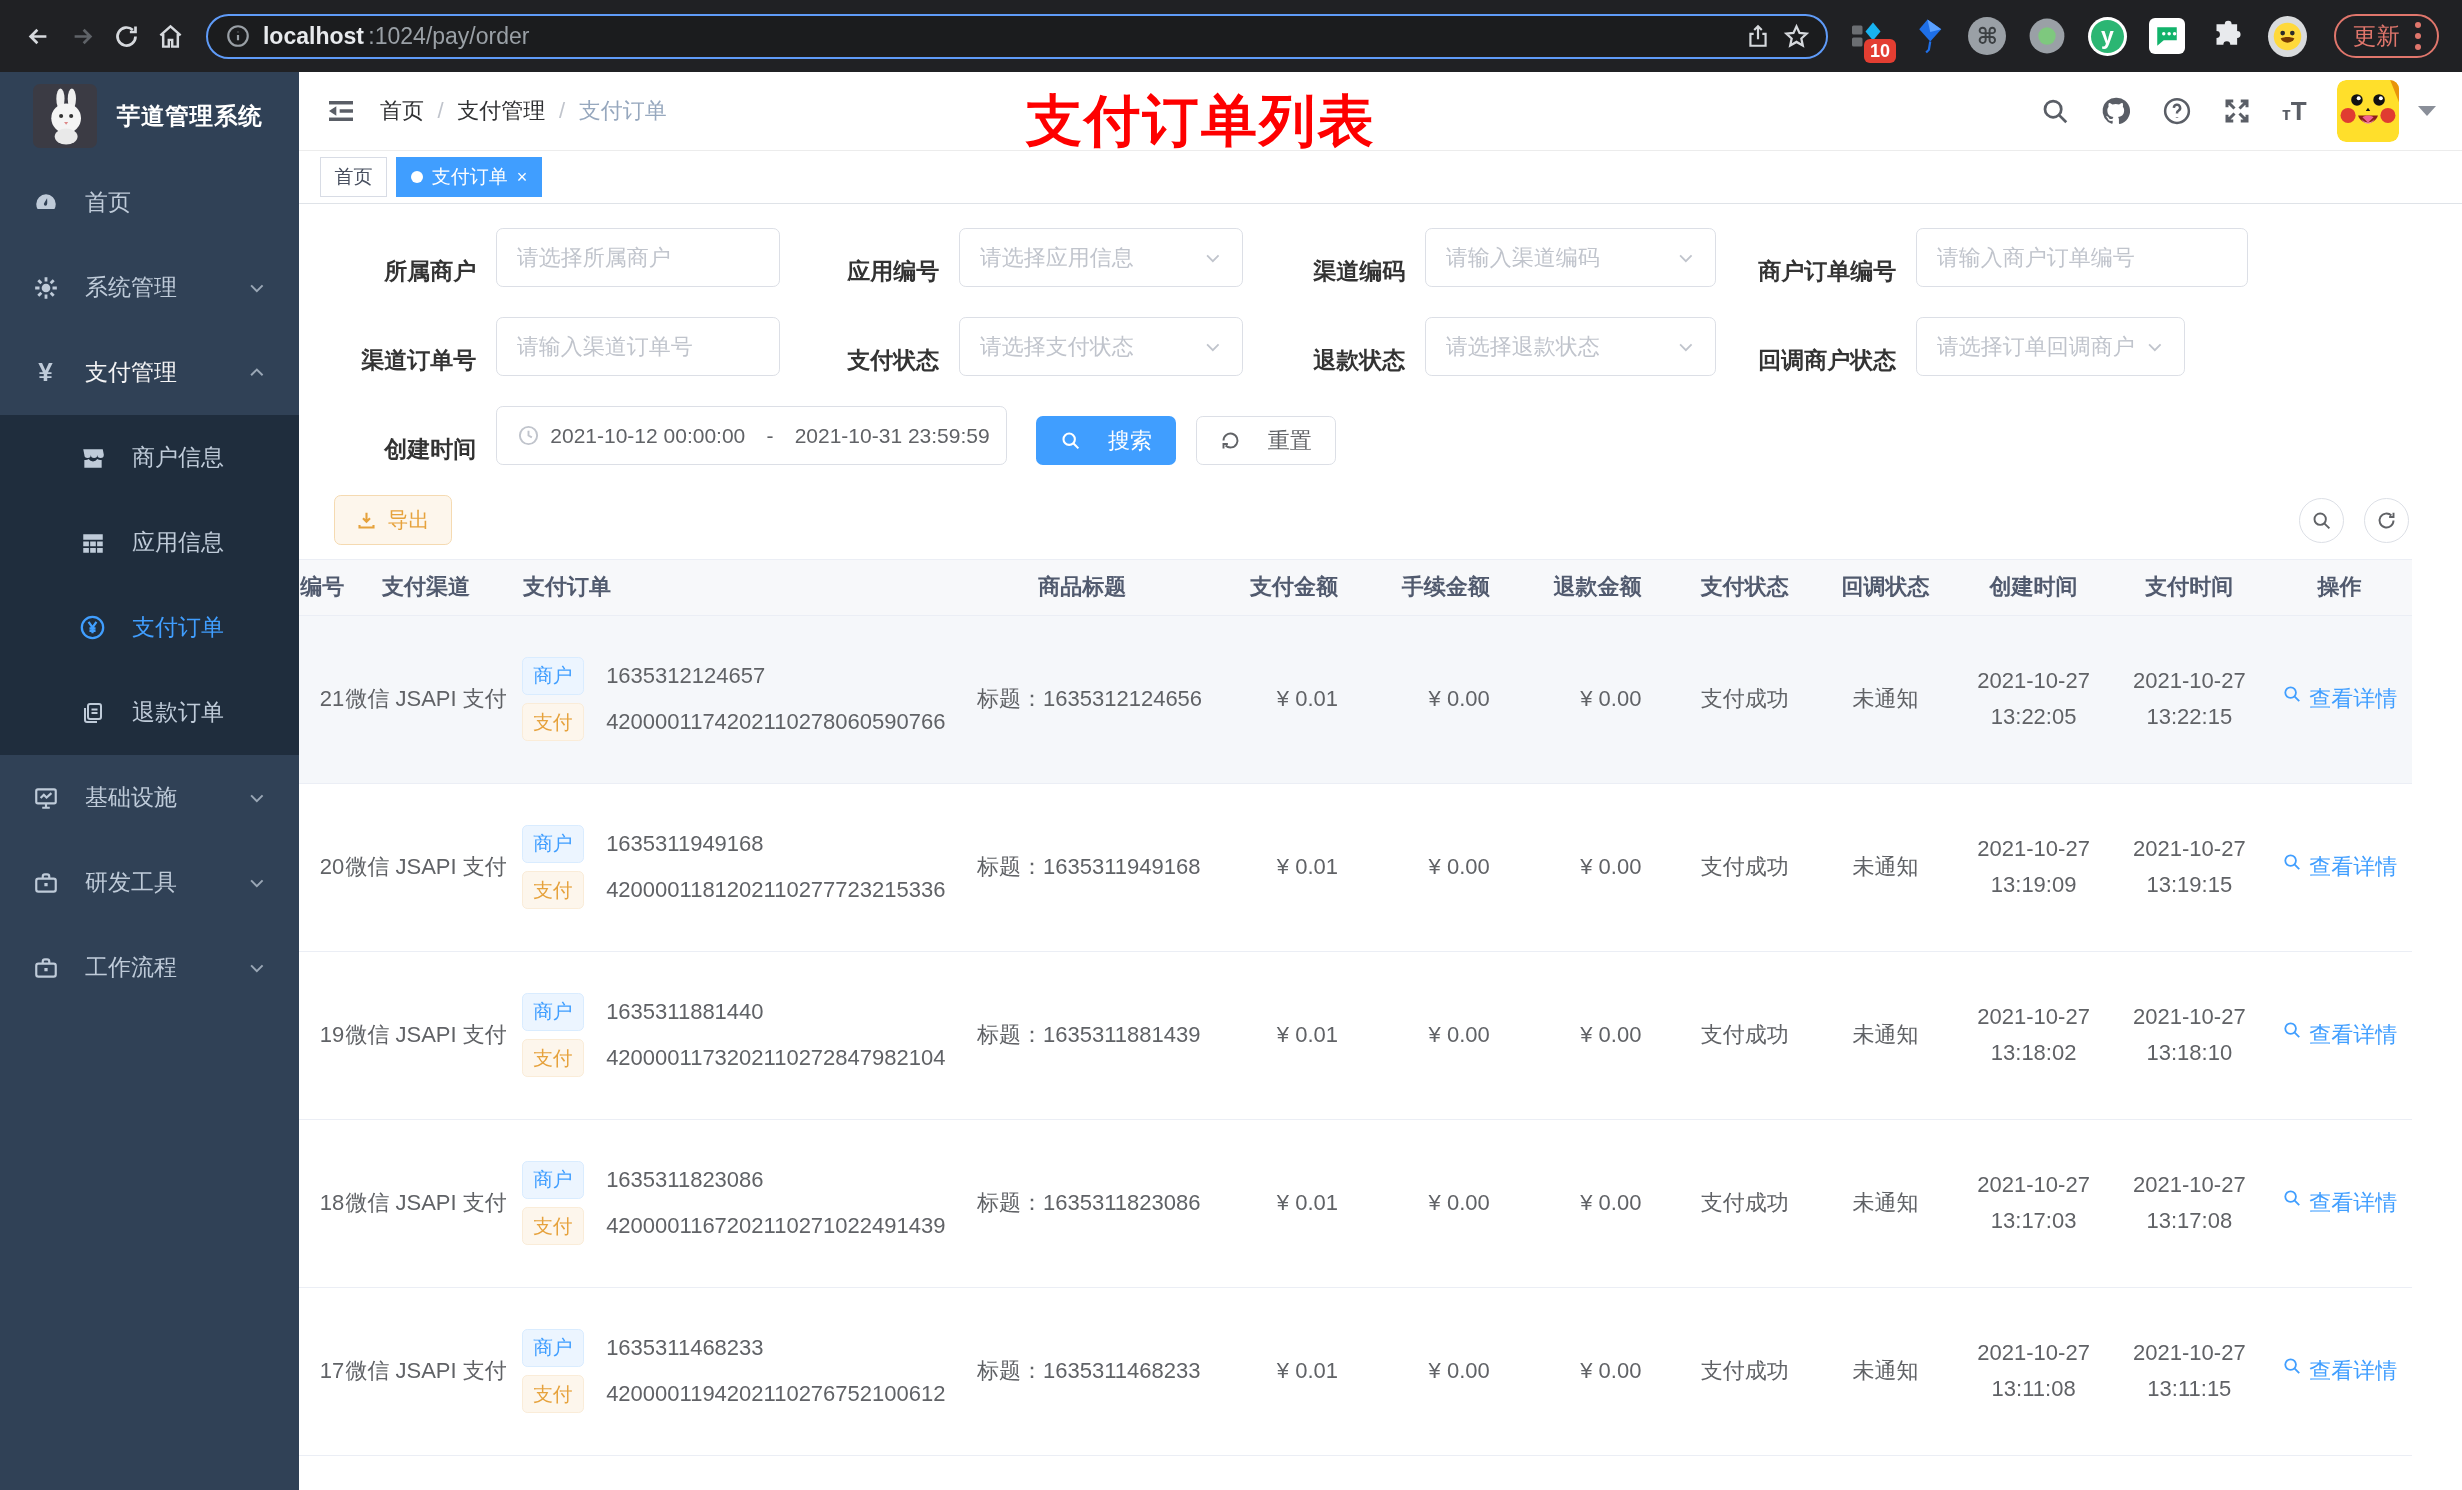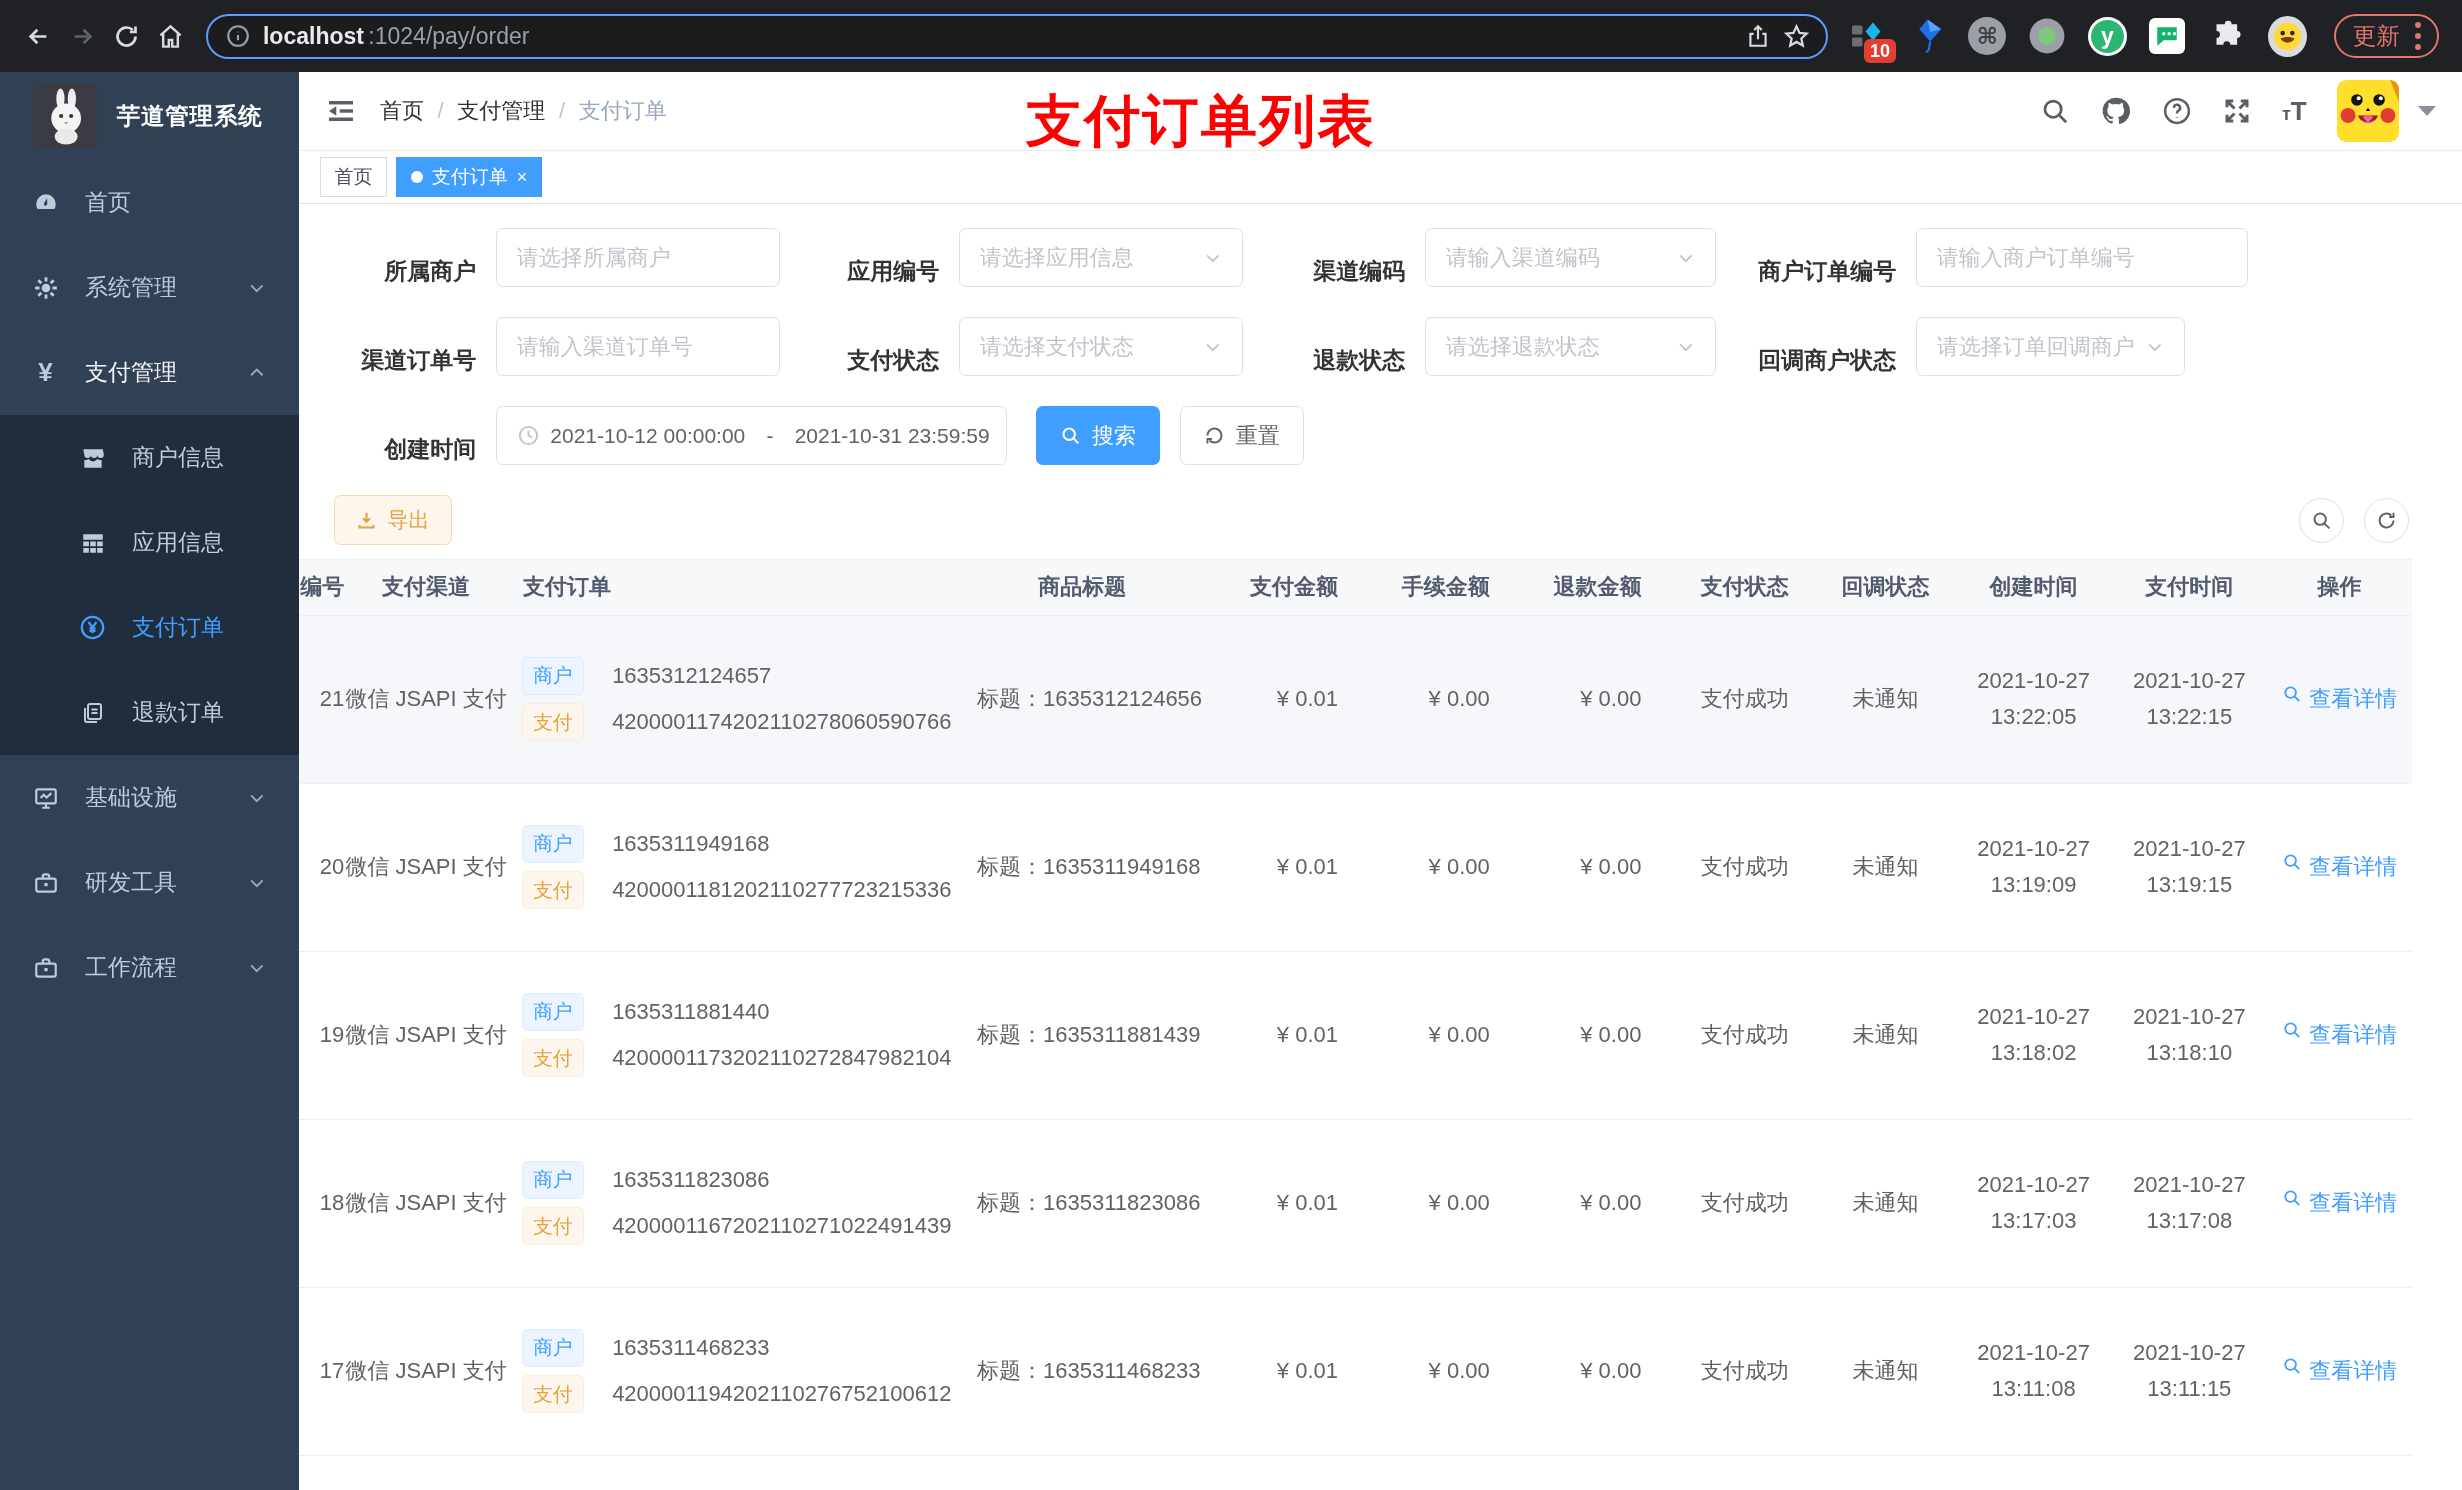--- a/index.html
+++ b/index.html
@@ -78,7 +78,7 @@
   .f-ctl .chev-d { margin-left:auto; color:#c0c4cc; flex-shrink:0; }
   .dateval { color:#606266; font-size:21px; white-space:nowrap; }
   .datesep { color:#606266; font-size:21px; margin:0 10.6px; }
-  .btn { height:59px; border-radius:6.8px; display:flex; align-items:center; gap:11px; font-size:22px; padding:0 23px; cursor:pointer; border:1.5px solid transparent; }
+  .btn { height:49px; border-radius:6.8px; display:flex; align-items:center; gap:27px; font-size:22px; padding:0 23px; cursor:pointer; border:1.5px solid transparent; }
   .btn-primary { background:#409eff; color:#fff; margin-left:29px; }
   .btn-plain { background:#fff; color:#606266; border-color:#dcdfe6; margin-left:19.7px; }
 

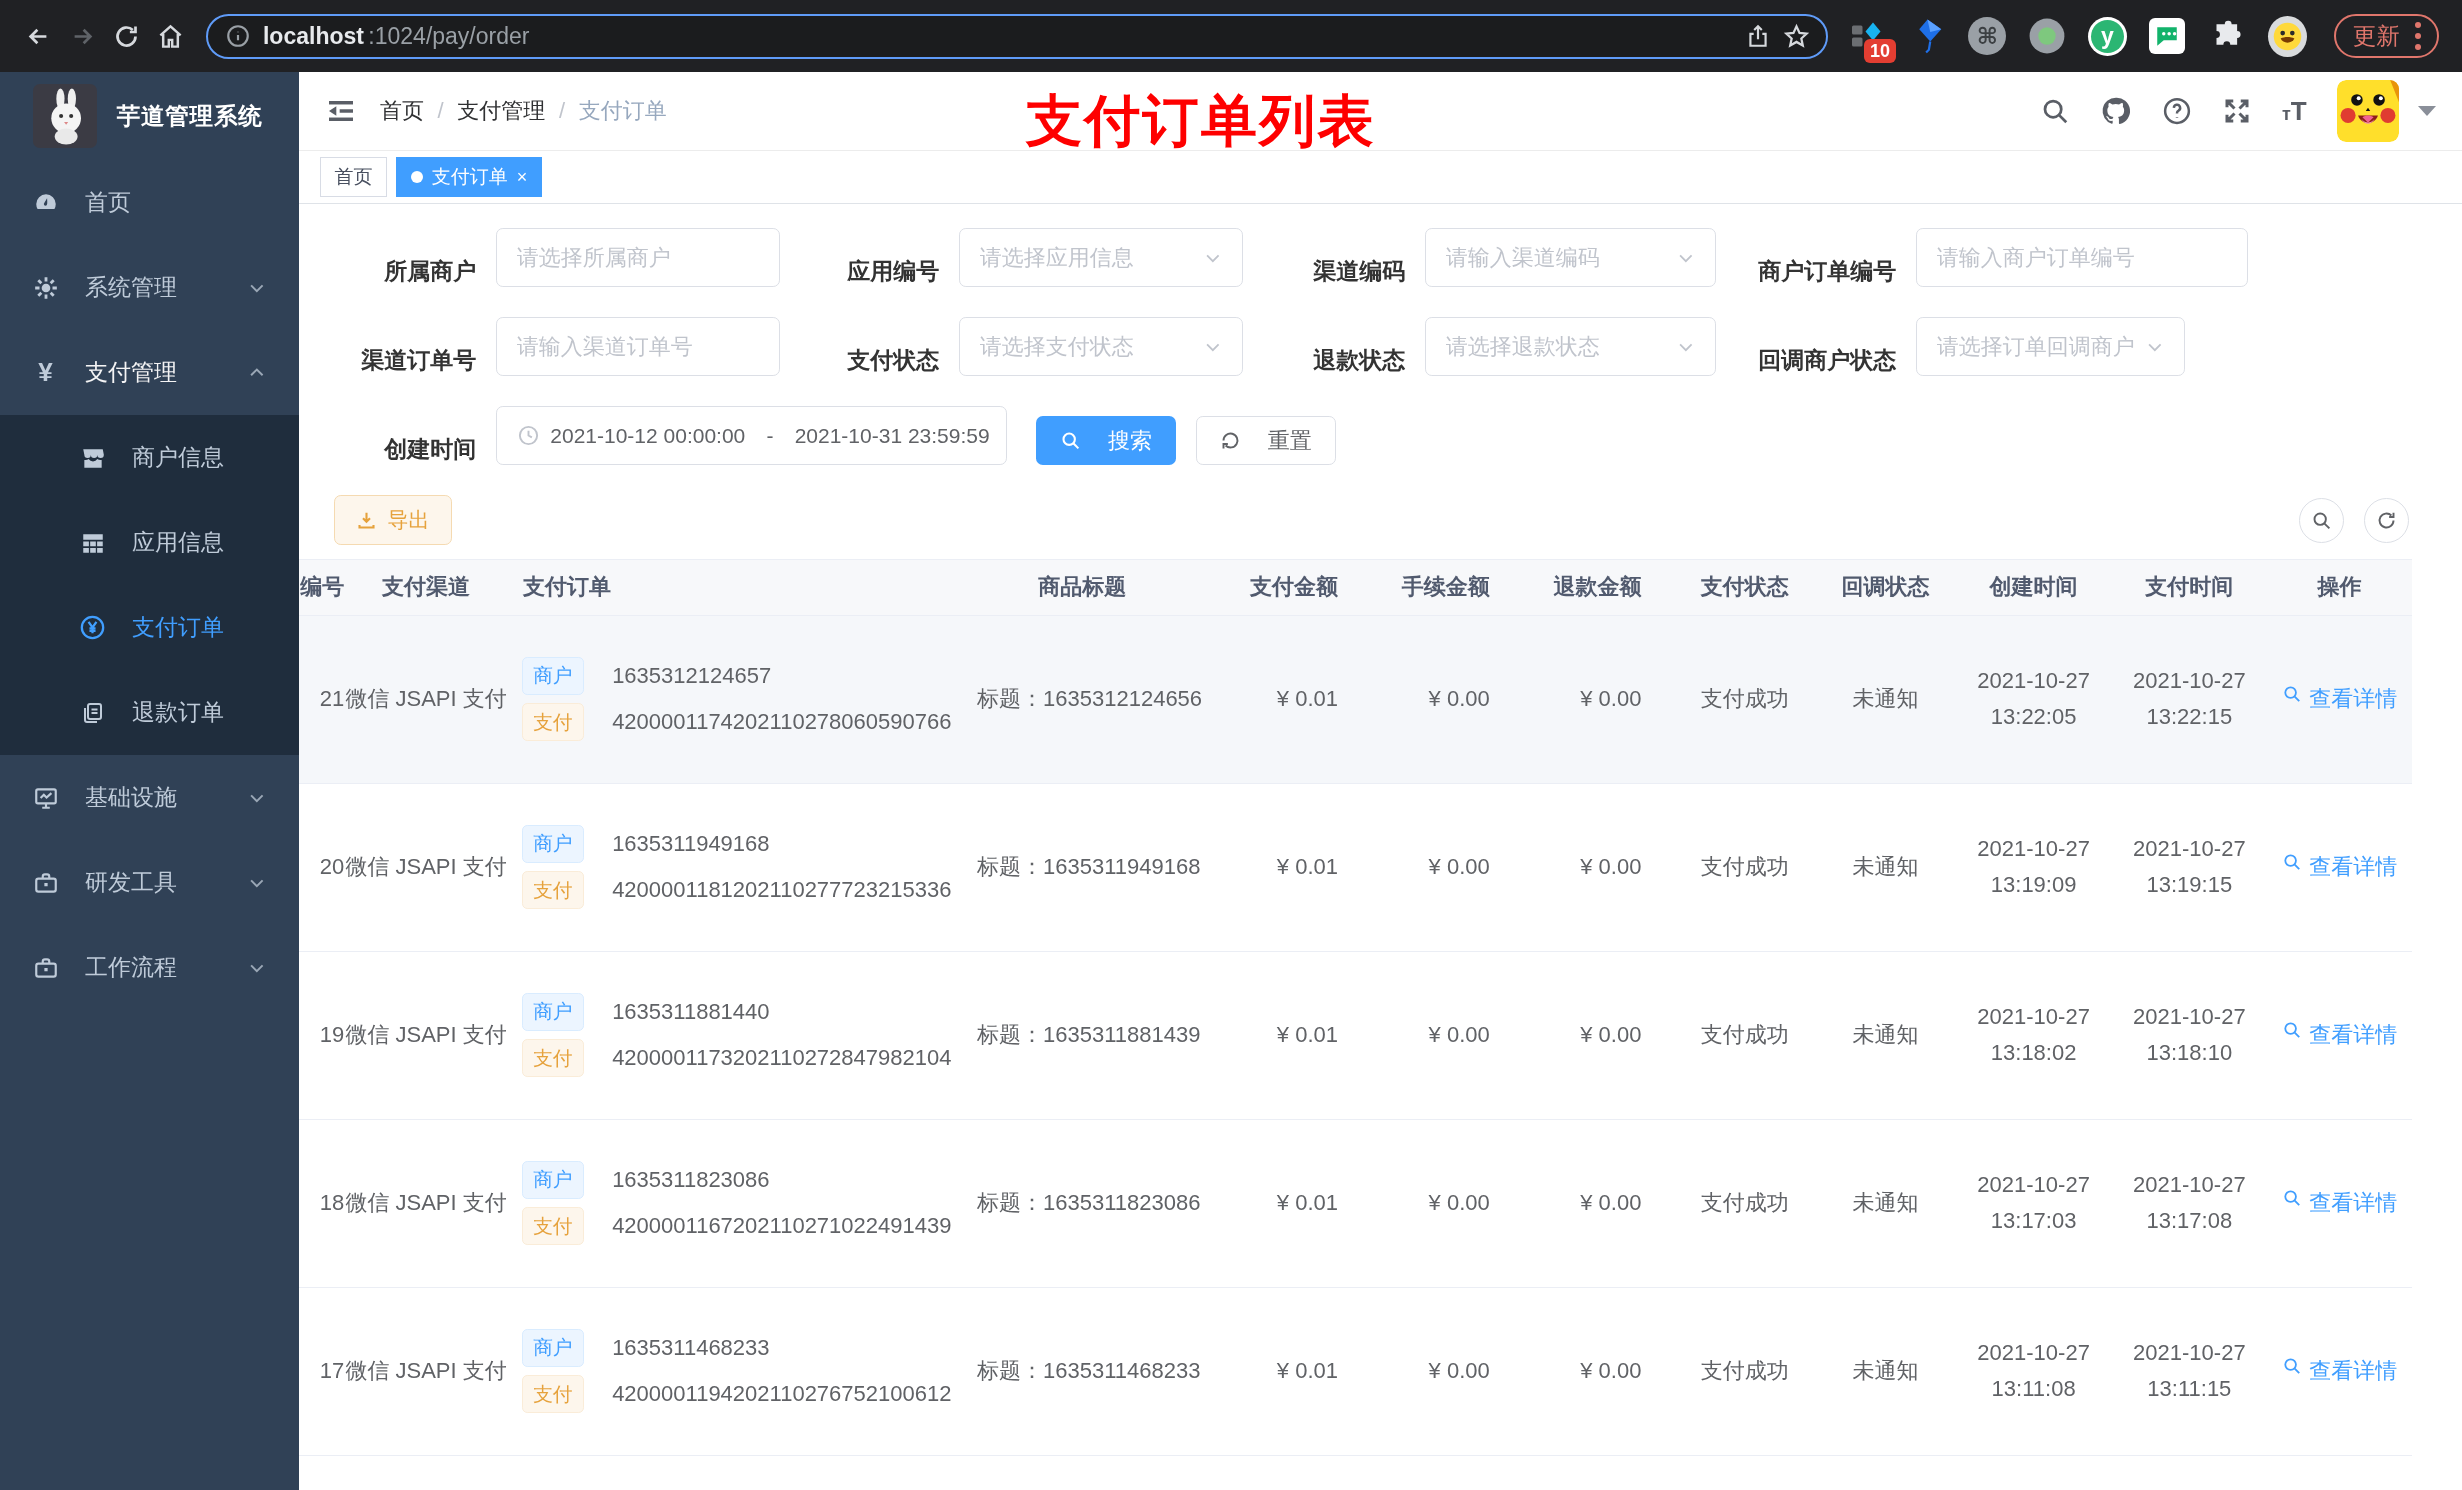--- a/index.html
+++ b/index.html
@@ -98,7 +98,7 @@
   .ta-r { text-align:right; } .ta-c { text-align:center; } .ta-l { text-align:left; }
   td.c-amt { padding-right:33px; }
   td.c-title { padding-left:32px; }
-  .oline { display:flex; align-items:center; gap:28px; margin:8.3px 0 8.3px 13.6px; }
+  .oline { display:flex; align-items:center; gap:22px; margin:8.3px 0 8.3px 13.6px; }
   .pill { height:38px; padding:0 10.6px; border-radius:5.3px; font-size:19.7px; display:inline-flex; align-items:center; flex-shrink:0; }
   .pill-m { background:#ecf5ff; border:1.5px solid #d9ecff; color:#409eff; }
   .pill-p { background:#fdf6ec; border:1.5px solid #faecd8; color:#e6a23c; }

